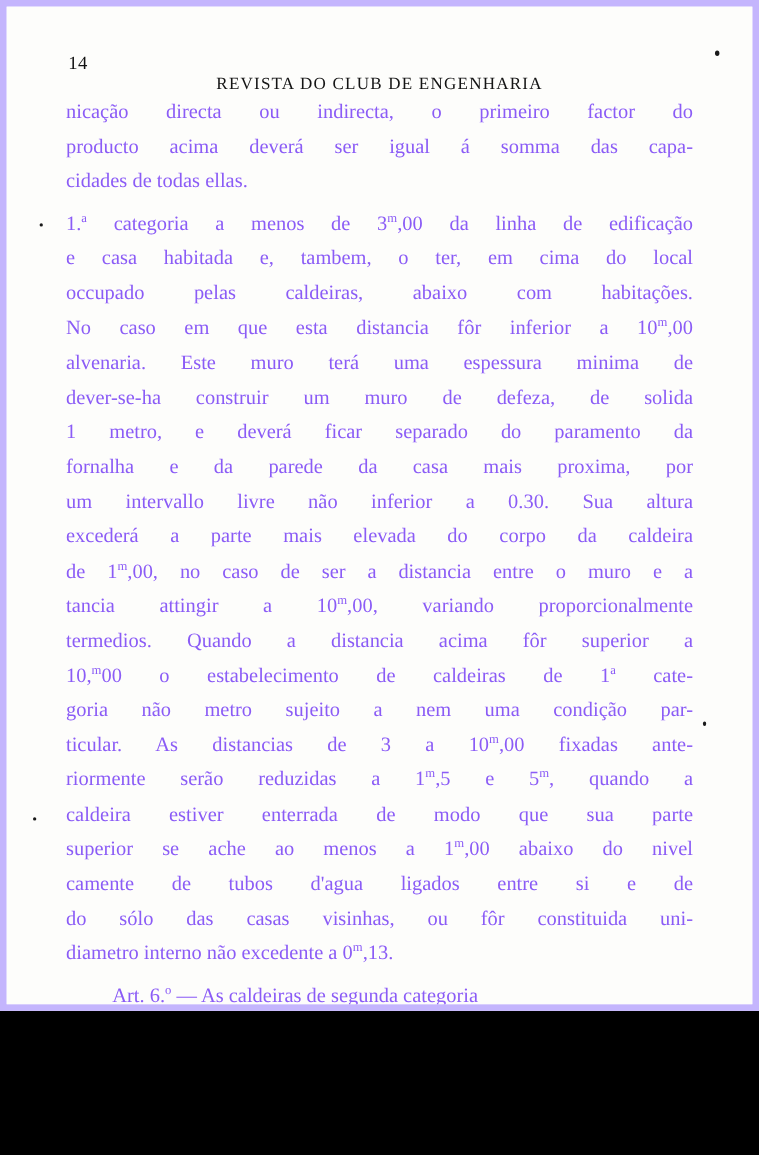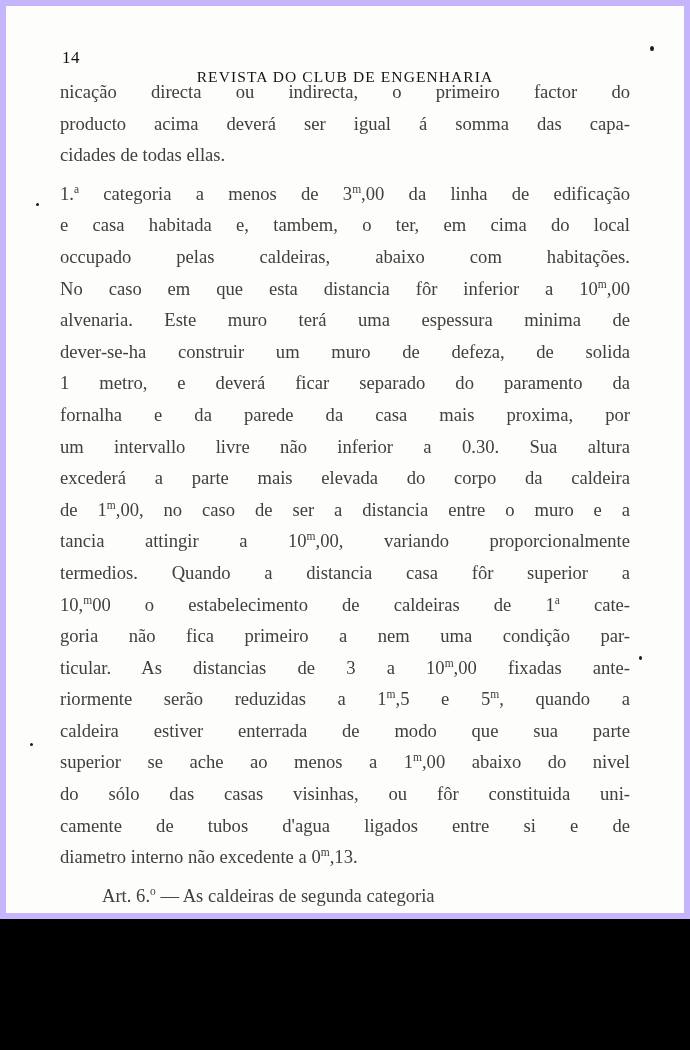--- a/index.html
+++ b/index.html
@@ -59,9 +59,10 @@
     font-family: "Liberation Serif", serif;
     font-size: 18.6px;
     line-height: 31.6px;
-    color: #404040;
+    color: #8b5cf6;
     text-align: justify;
     text-justify: inter-word;
+    margin-top: 10px;
   }
   .para {
     margin: 0 0 0 0;

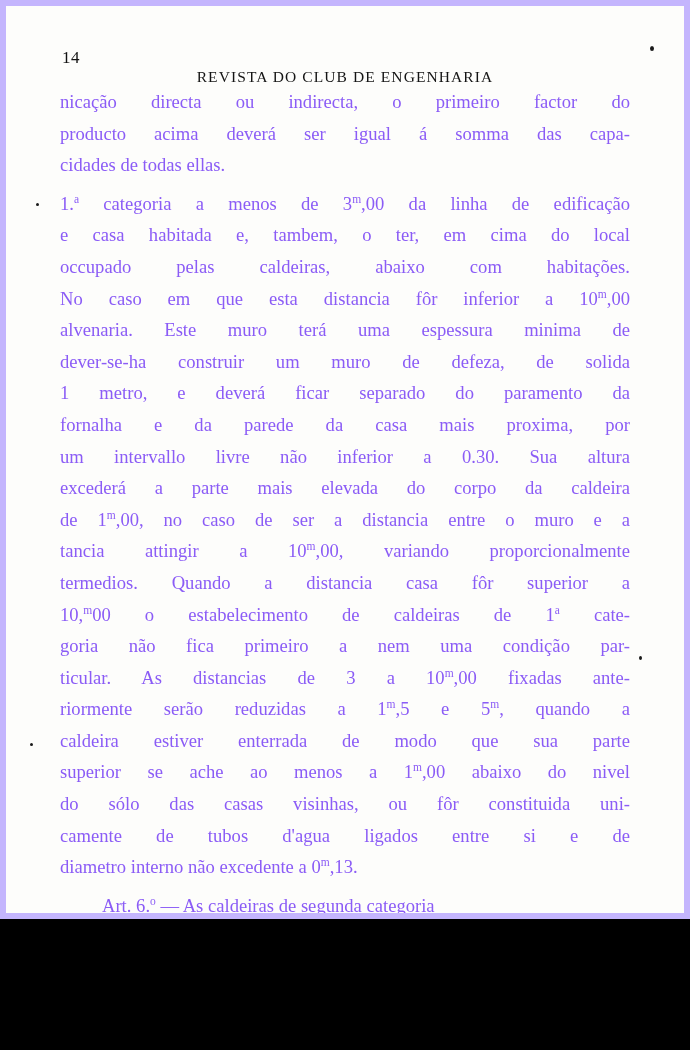--- a/index.html
+++ b/index.html
@@ -131,7 +131,7 @@
         <span class="line just">excederá a parte mais elevada do corpo da caldeira</span>
         <span class="line just">de 1<sup>m</sup>,00, no caso de ser a distancia entre o muro e a</span>
         <span class="line just">tancia attingir a 10<sup>m</sup>,00, variando proporcionalmente</span>
-        <span class="line just">termedios. Quando a distancia casa fôr superior a</span>
+        <span class="line just">termedios. Quando a distancia acima fôr superior a</span>
         <span class="line just">10,<sup>m</sup>00 o estabelecimento de caldeiras de 1<sup>a</sup> cate-</span>
         <span class="line just">goria não fica primeiro a nem uma condição par-</span>
         <span class="line just">ticular. As distancias de 3 a 10<sup>m</sup>,00 fixadas ante-</span>

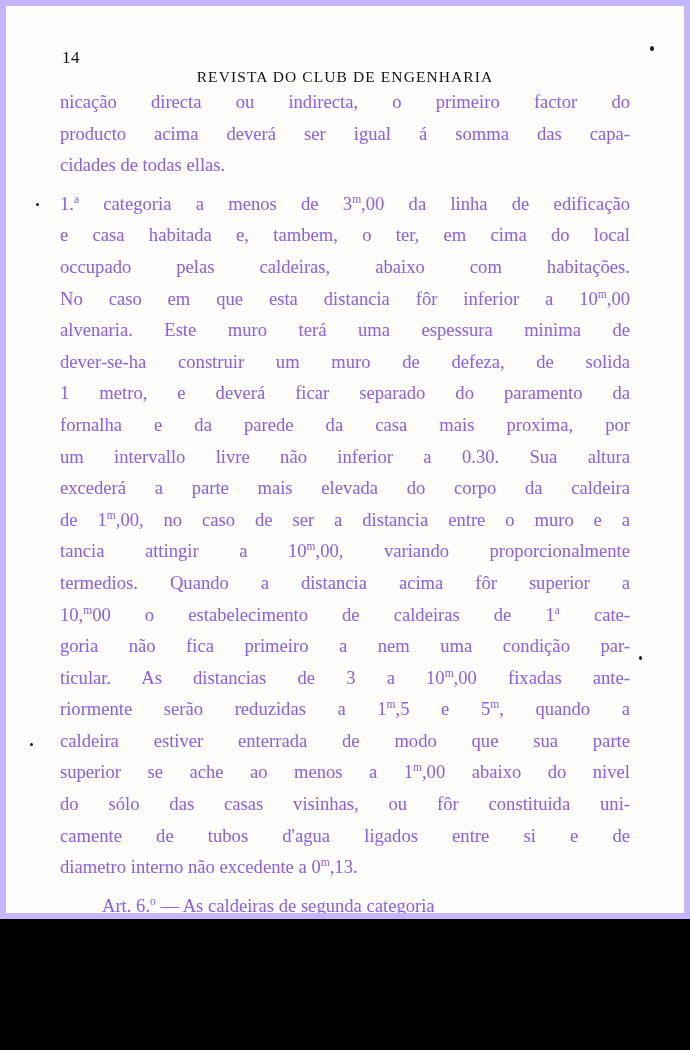--- a/index.html
+++ b/index.html
@@ -133,7 +133,7 @@
         <span class="line just">tancia attingir a 10<sup>m</sup>,00, variando proporcionalmente</span>
         <span class="line just">termedios. Quando a distancia acima fôr superior a</span>
         <span class="line just">10,<sup>m</sup>00 o estabelecimento de caldeiras de 1<sup>a</sup> cate-</span>
-        <span class="line just">goria não fica primeiro a nem uma condição par-</span>
+        <span class="line just">goria não metro sujeito a nem uma condição par-</span>
         <span class="line just">ticular. As distancias de 3 a 10<sup>m</sup>,00 fixadas ante-</span>
         <span class="line just">riormente serão reduzidas a 1<sup>m</sup>,5 e 5<sup>m</sup>, quando a</span>
         <span class="line just">caldeira estiver enterrada de modo que sua parte</span>

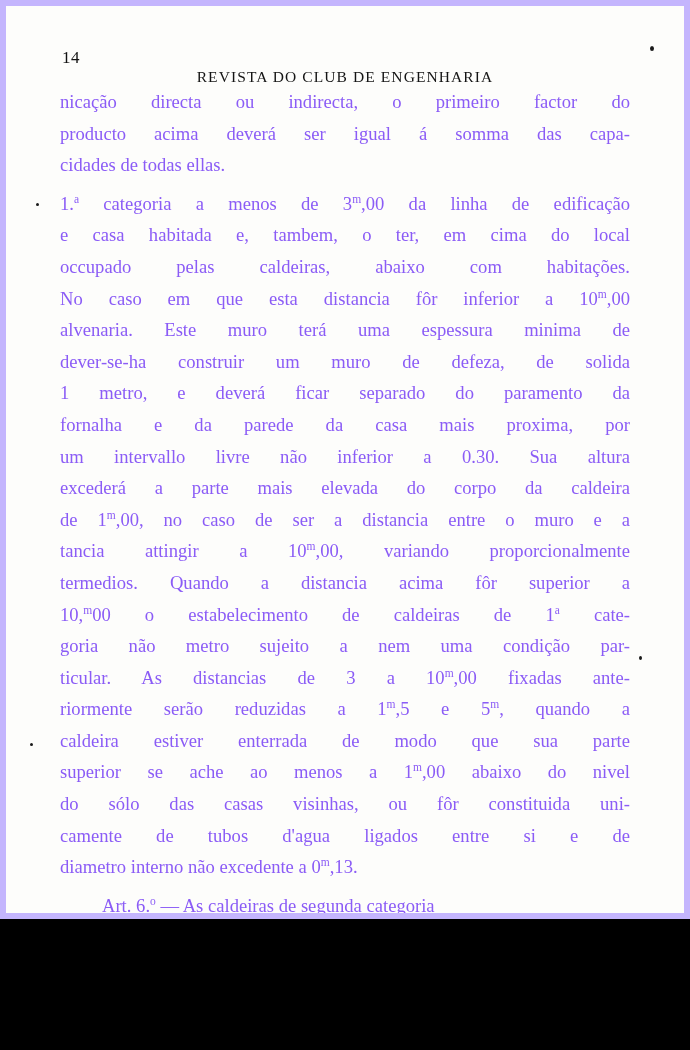--- a/index.html
+++ b/index.html
@@ -138,8 +138,8 @@
         <span class="line just">riormente serão reduzidas a 1<sup>m</sup>,5 e 5<sup>m</sup>, quando a</span>
         <span class="line just">caldeira estiver enterrada de modo que sua parte</span>
         <span class="line just">superior se ache ao menos a 1<sup>m</sup>,00 abaixo do nivel</span>
+        <span class="line just">camente de tubos d'agua ligados entre si e de</span>
         <span class="line just">do sólo das casas visinhas, ou fôr constituida uni-</span>
-        <span class="line just">camente de tubos d'agua ligados entre si e de</span>
         <span class="line just last">diametro interno não excedente a 0<sup>m</sup>,13.</span>
       </p>
 

